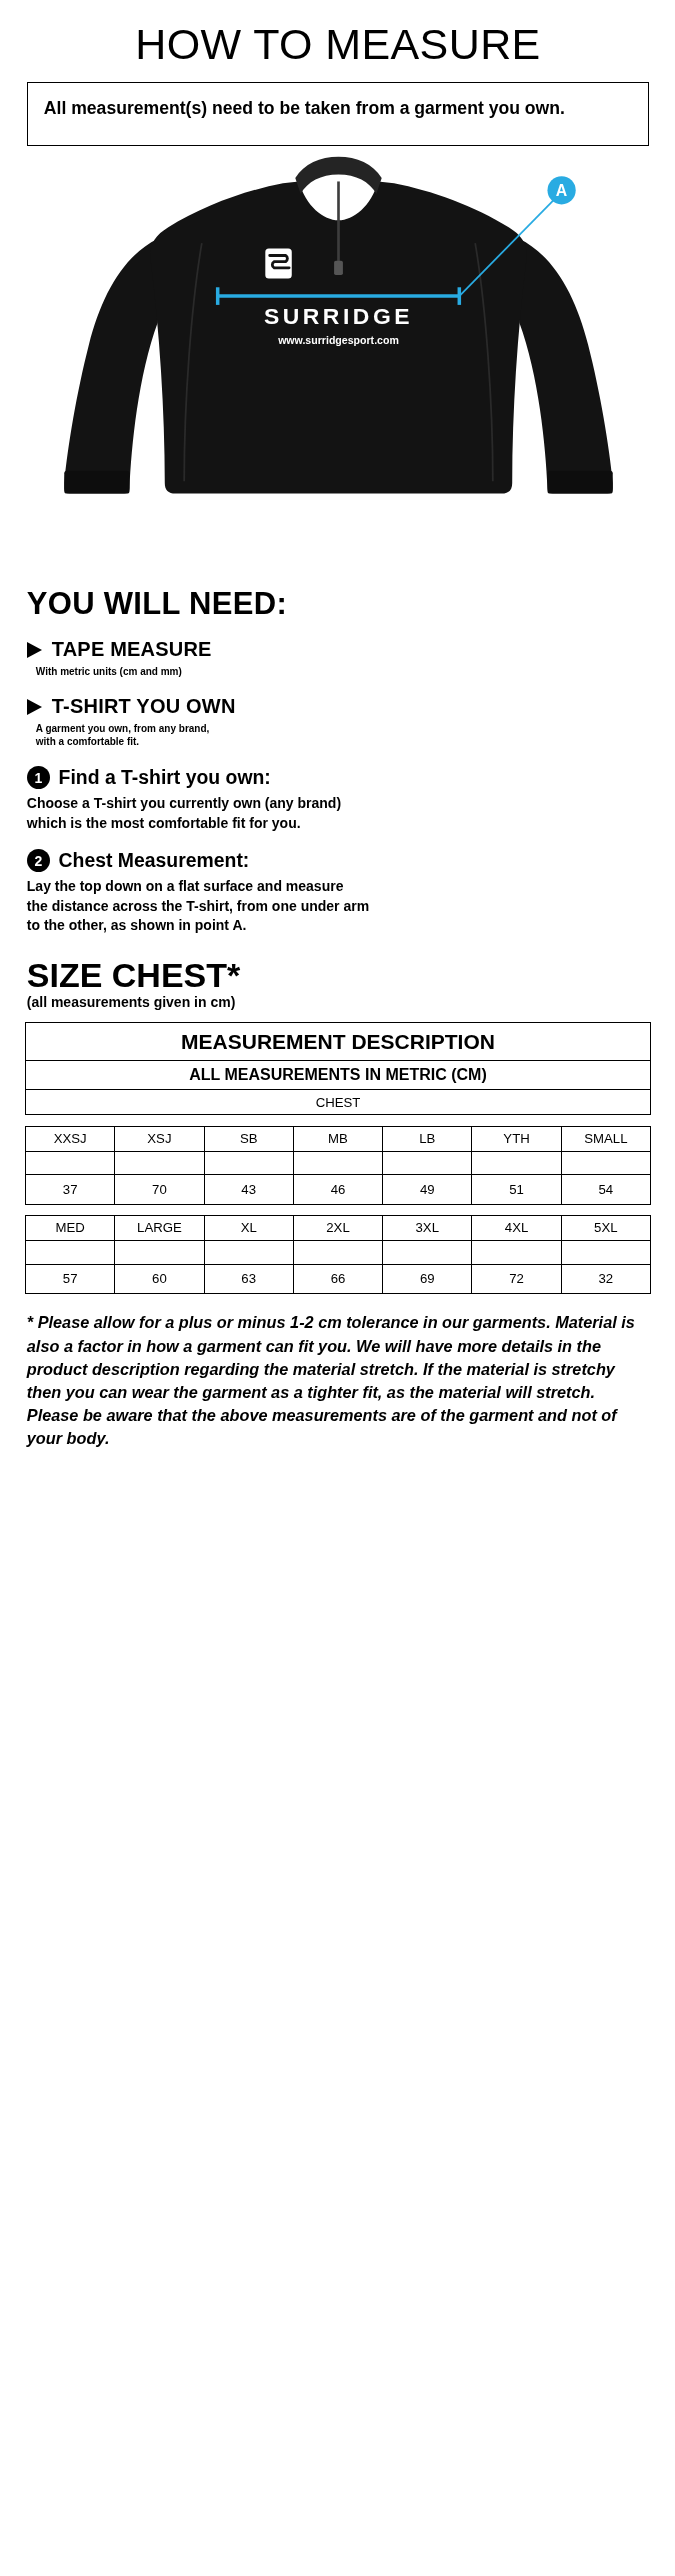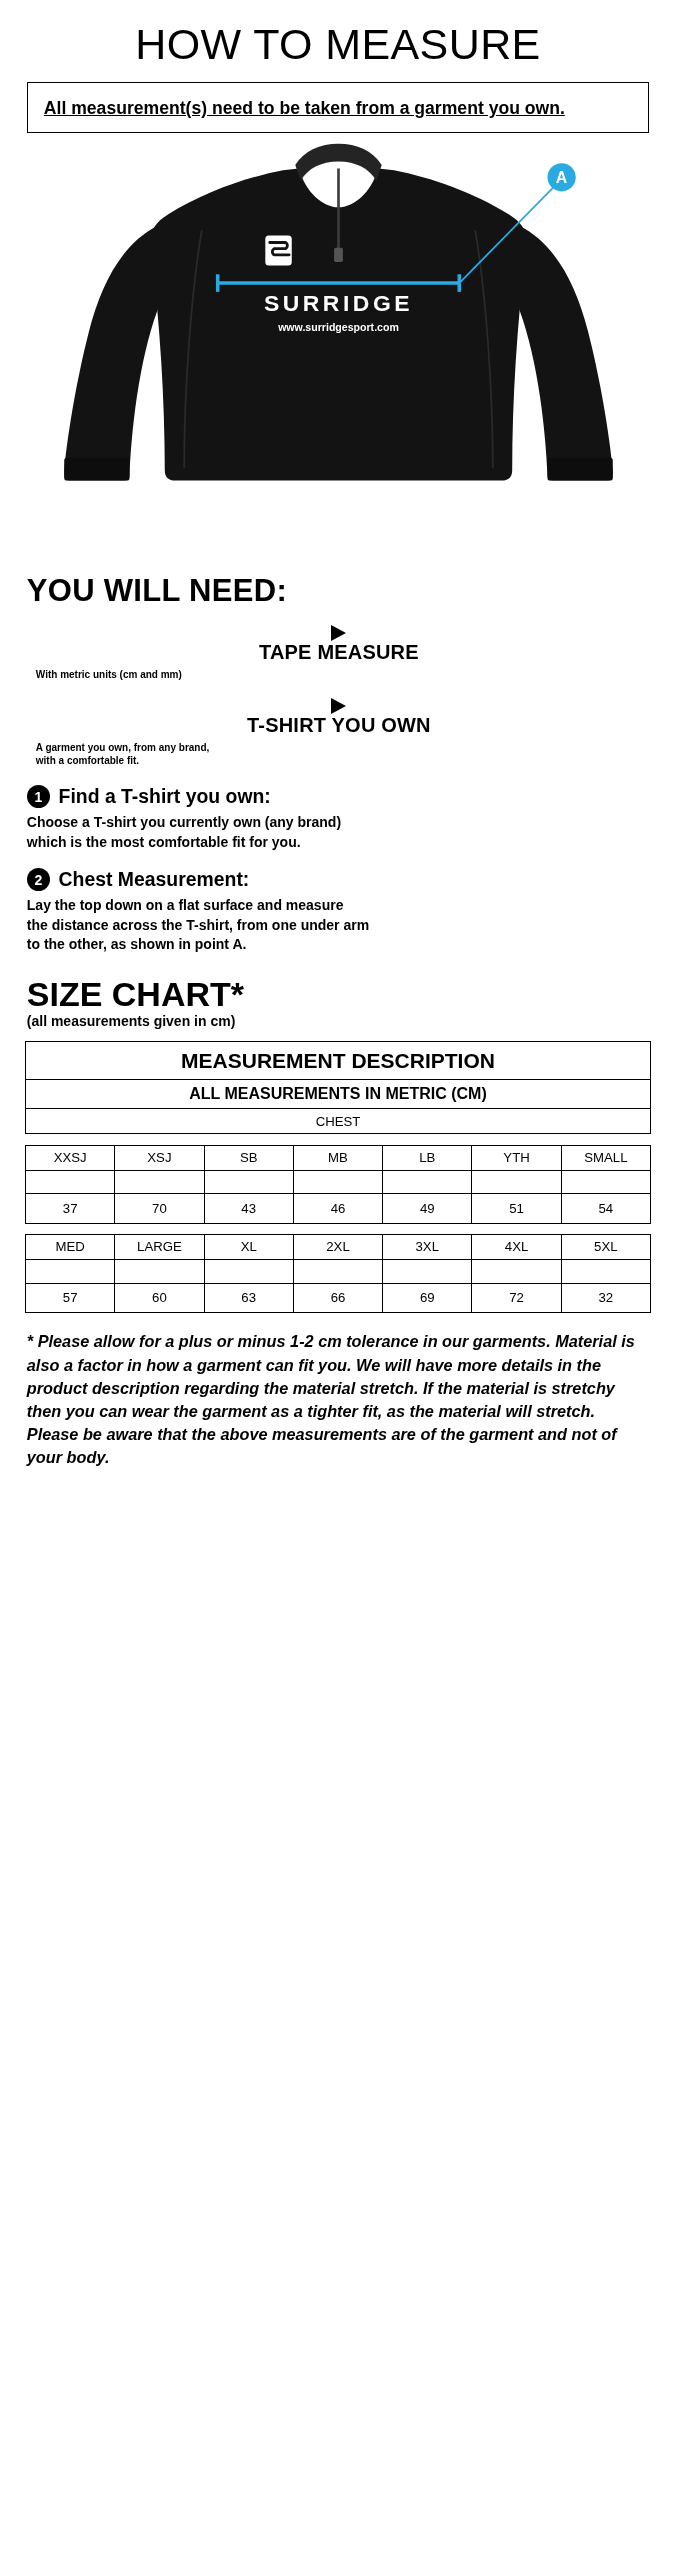--- a/index.html
+++ b/index.html
@@ -33,9 +33,8 @@
   
   .notice-box {
     border: 1.8px solid #000;
-    padding: 14px 16px 12px 16px;
+    padding: 14px 16px 25px 16px;
     margin: 0 1.8px 8.8px 1.8px;
-    text-decoration: underline;
   }
   .notice-text {
     font-size: 17.6px;

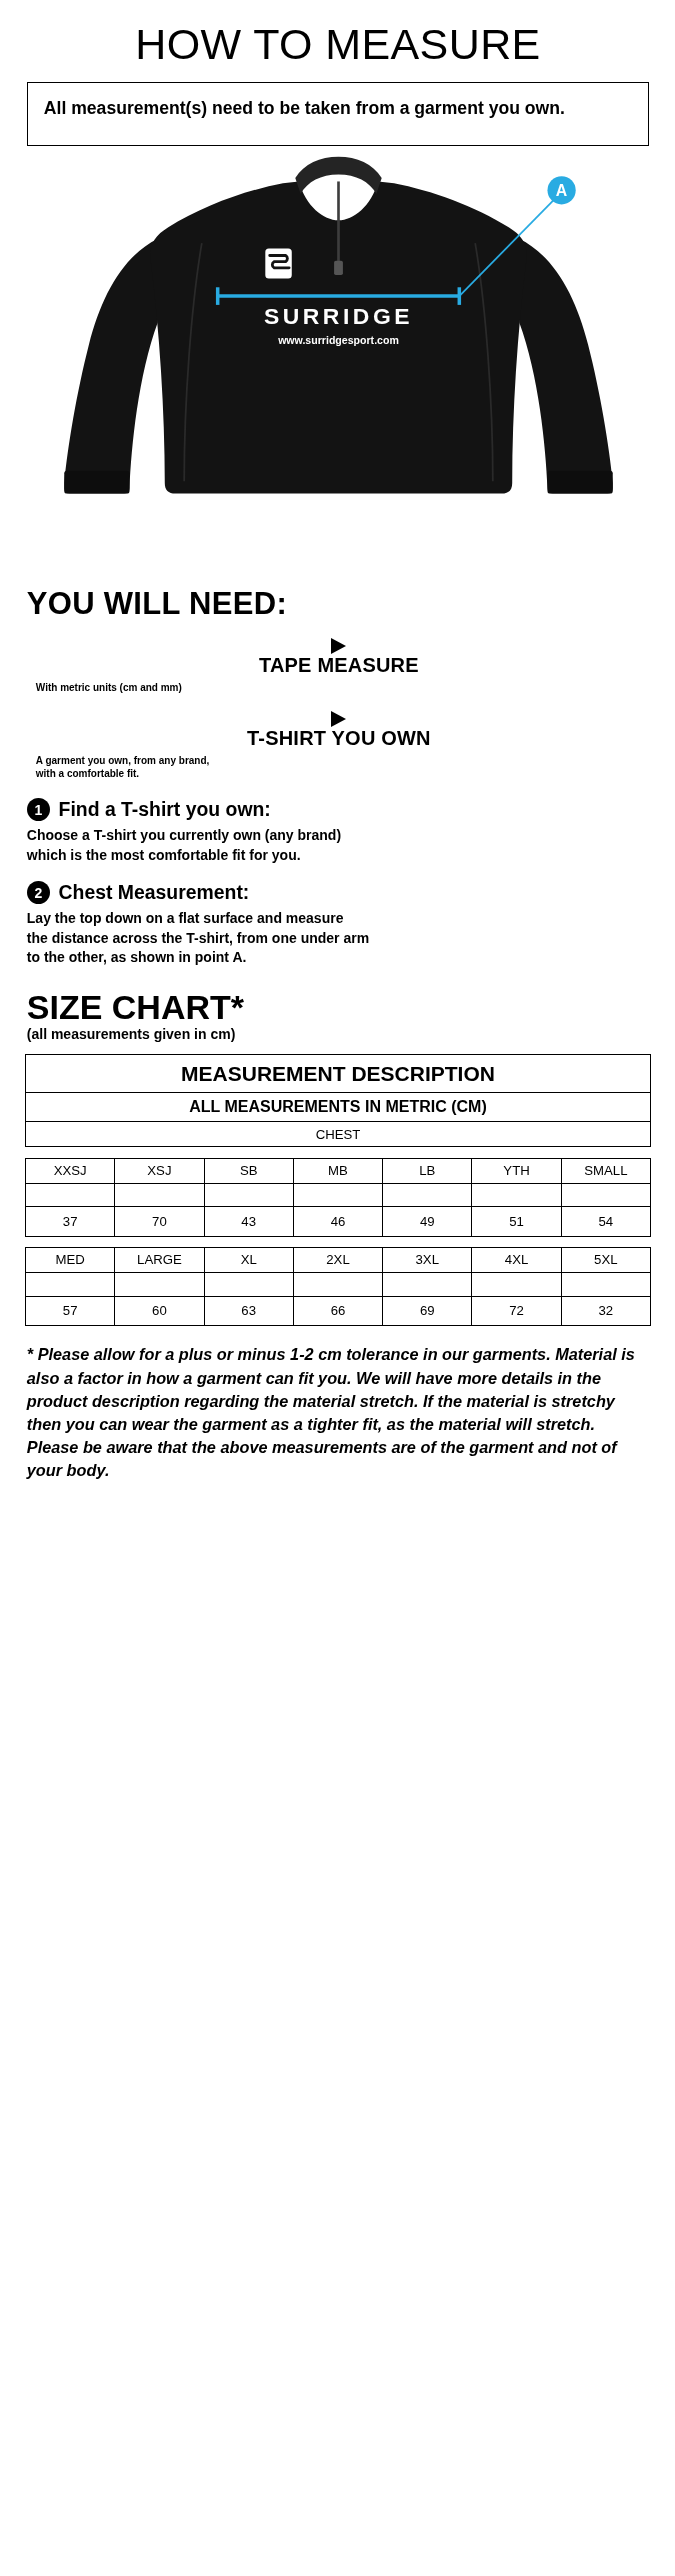--- a/index.html
+++ b/index.html
@@ -67,9 +67,8 @@
   .need-head {
     display: flex;
     align-items: center;
-    gap: 0;
+    gap: 10px;
     margin-bottom: 3.5px;
-    flex-direction: column;
   }
   .tri {
     width: 0; height: 0;

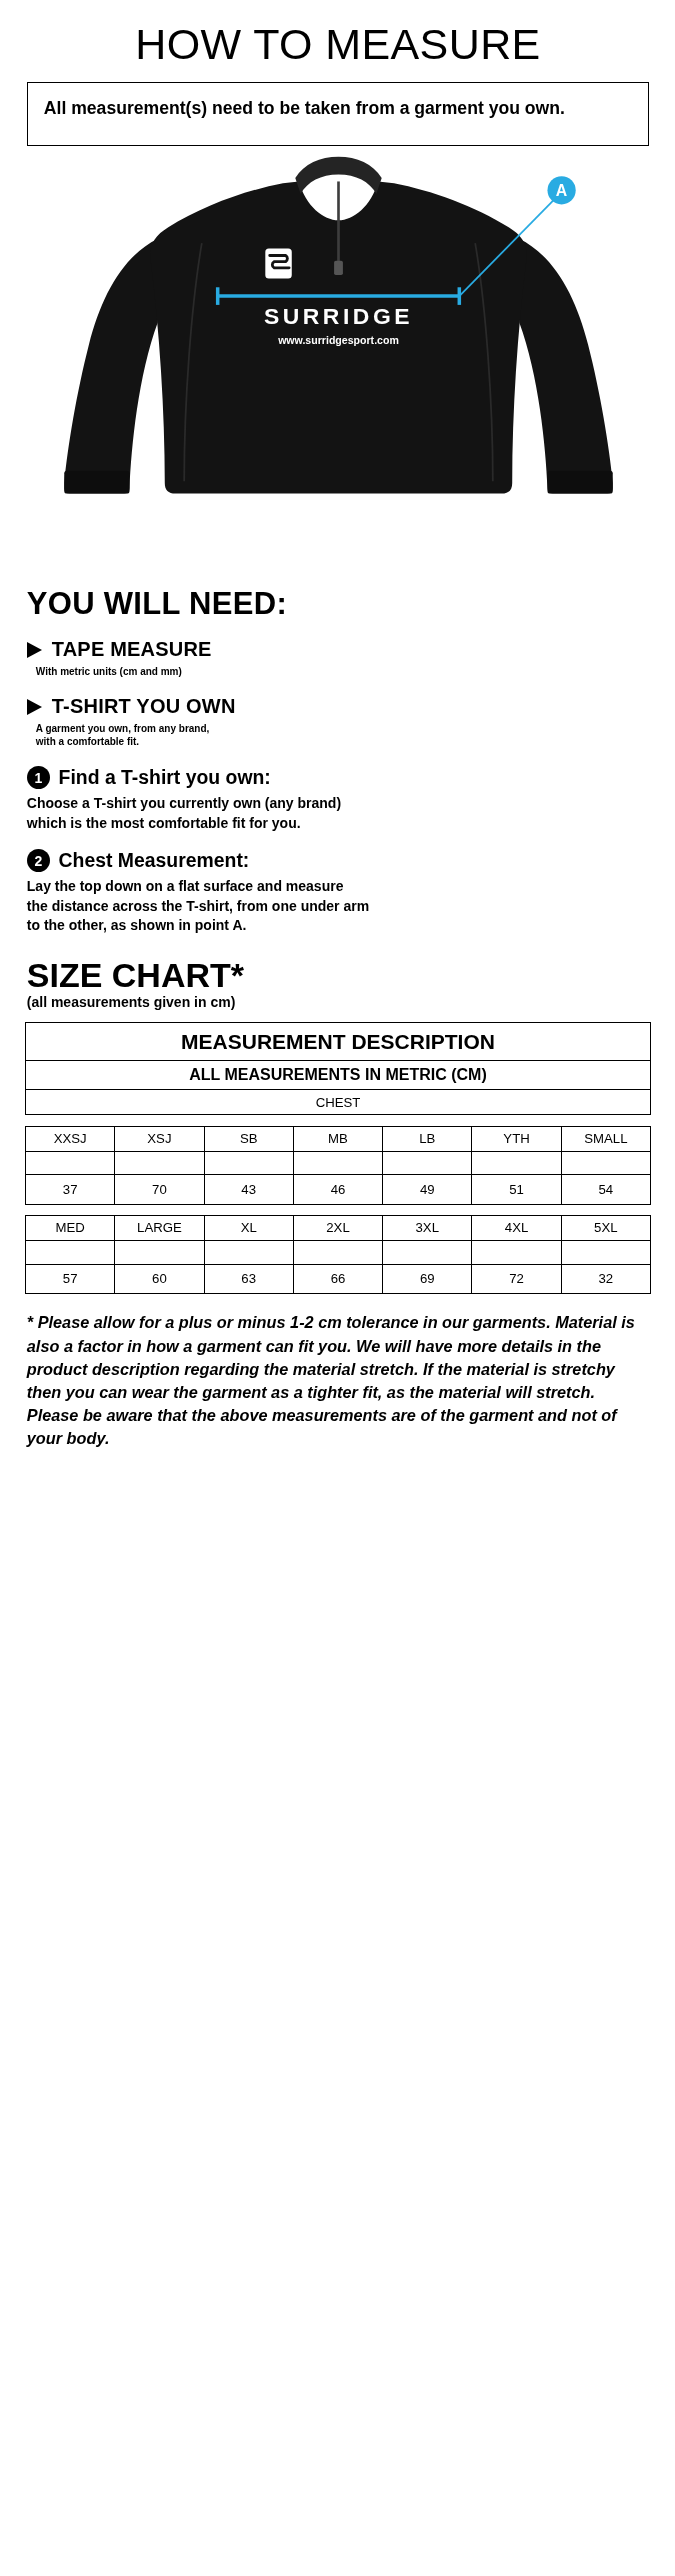--- a/index.html
+++ b/index.html
@@ -275,7 +275,7 @@
 to the other, as shown in point A.</div>
   </div>
 
-  <div class="chart-title">SIZE CHART*</div>
+  <div class="chart-title">SIZE CHEST*</div>
   <div class="chart-sub">(all measurements given in cm)</div>
 
   <table class="grid desc-table">

